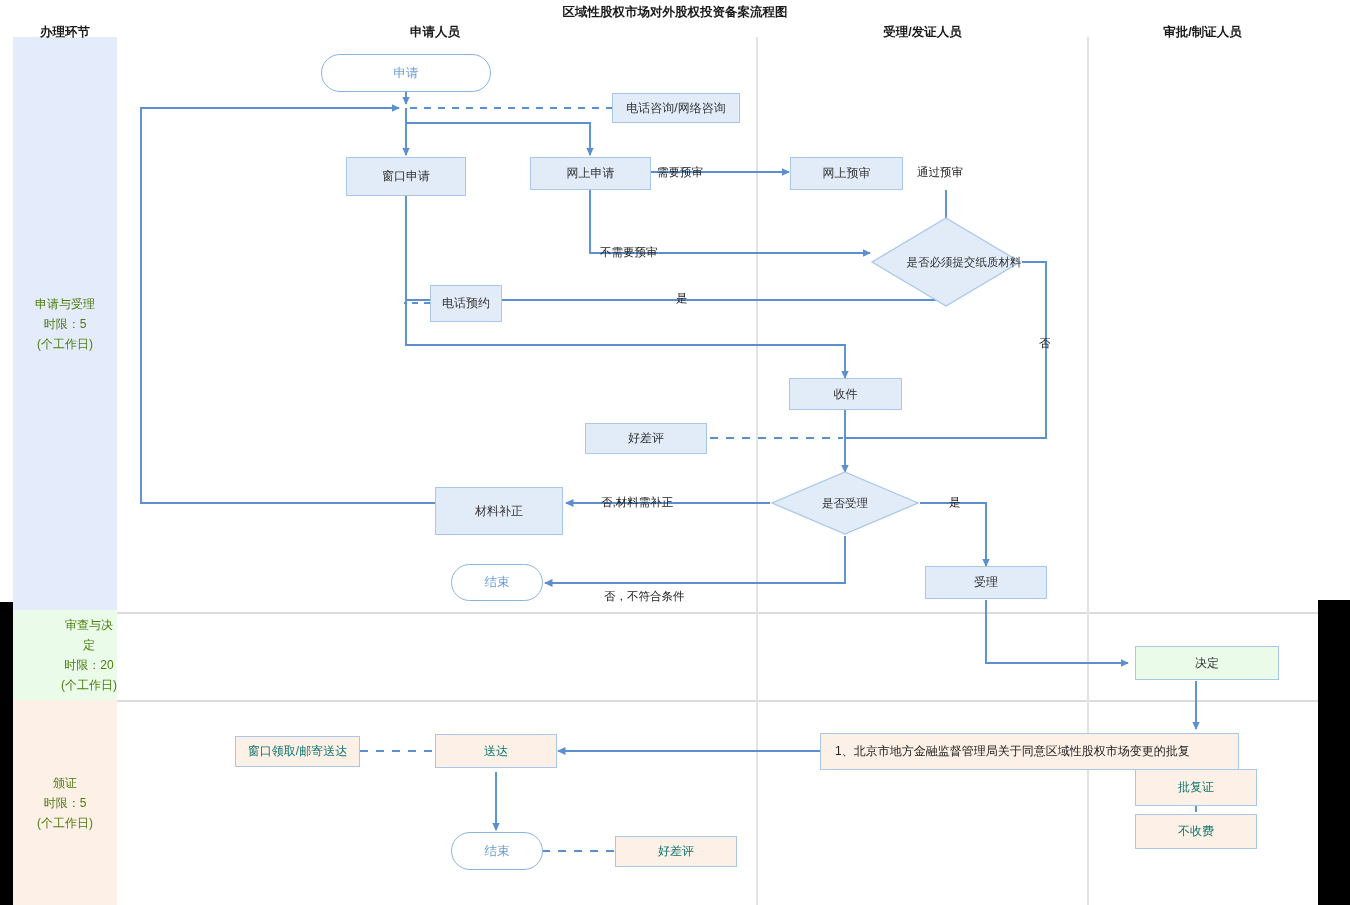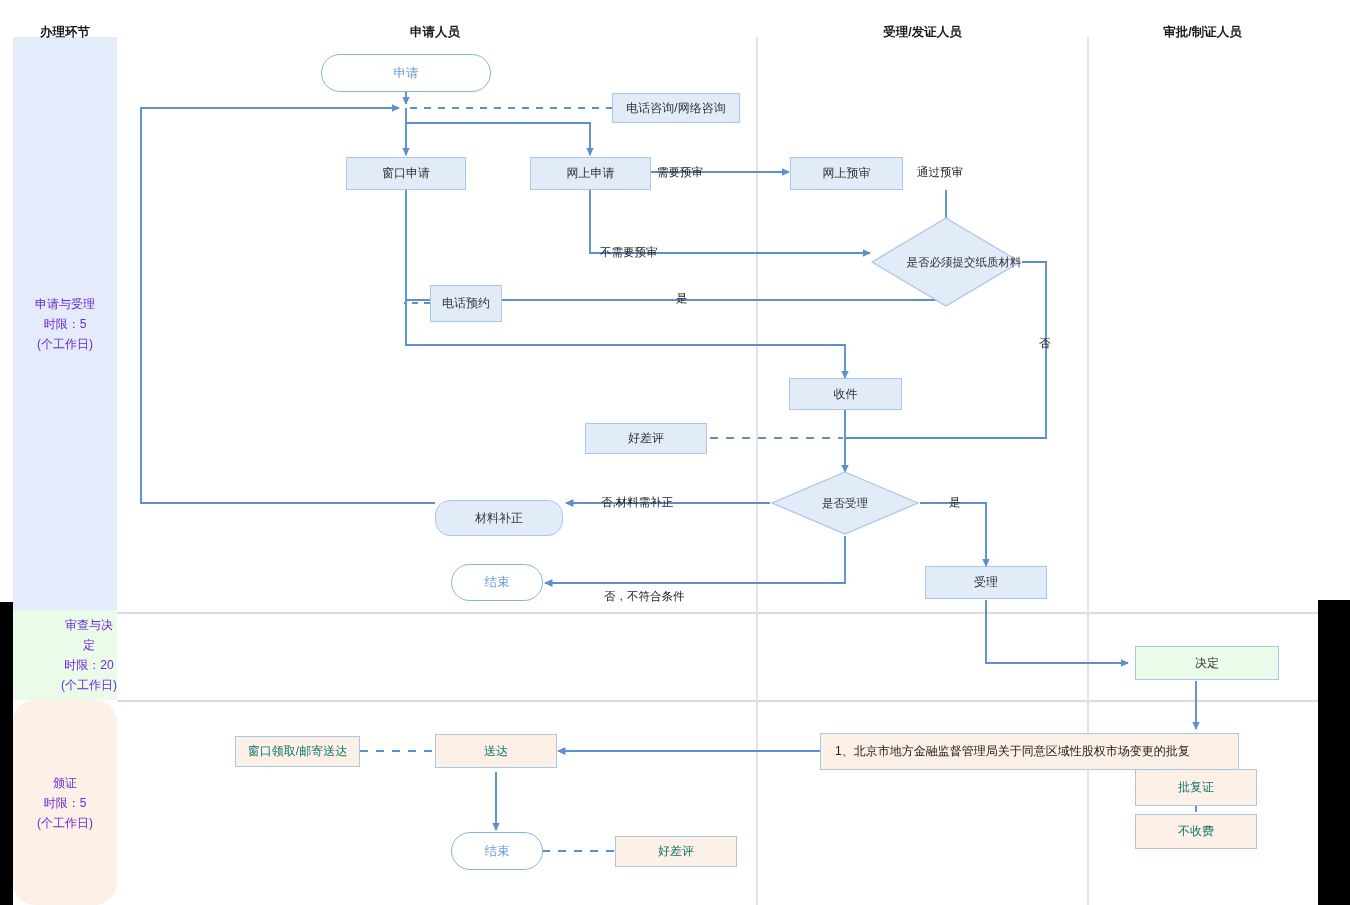--- a/index.html
+++ b/index.html
@@ -95,6 +95,7 @@
   <div class="abs divider-v" style="left:756px;top:37px;width:2px;height:868px;"></div>
   <div class="abs divider-v" style="left:1087px;top:37px;width:2px;height:868px;"></div>
 
+  <div class="abs title" style="left:455px;top:4px;width:440px;">区域性股权市场对外股权投资备案流程图</div>
 
   <div class="abs colhead" style="left:13px;top:24px;width:104px;">办理环节</div>
   <div class="abs colhead" style="left:300px;top:24px;width:270px;">申请人员</div>

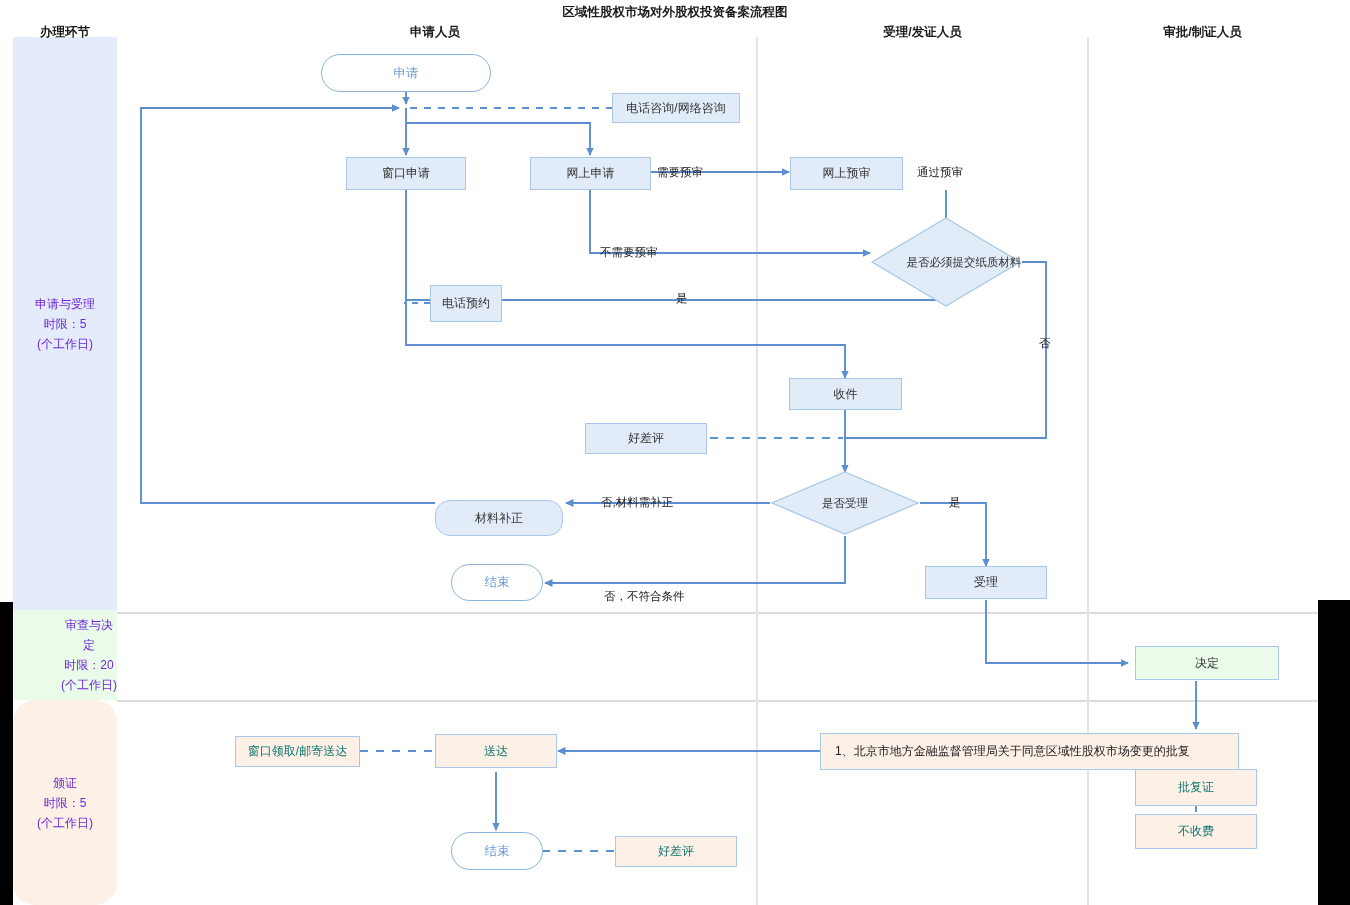--- a/index.html
+++ b/index.html
@@ -164,7 +164,7 @@
 
   <div class="abs node n-blue" style="left:612px;top:93px;width:128px;height:30px;">电话咨询/网络咨询</div>
 
-  <div class="abs node n-blue" style="left:346px;top:157px;width:120px;height:33px;">窗口申请</div>
+  <div class="abs node n-blue" style="left:346px;top:157px;width:120px;height:39px;">窗口申请</div>
 
   <div class="abs node n-blue" style="left:530px;top:157px;width:121px;height:33px;">网上申请</div>
 

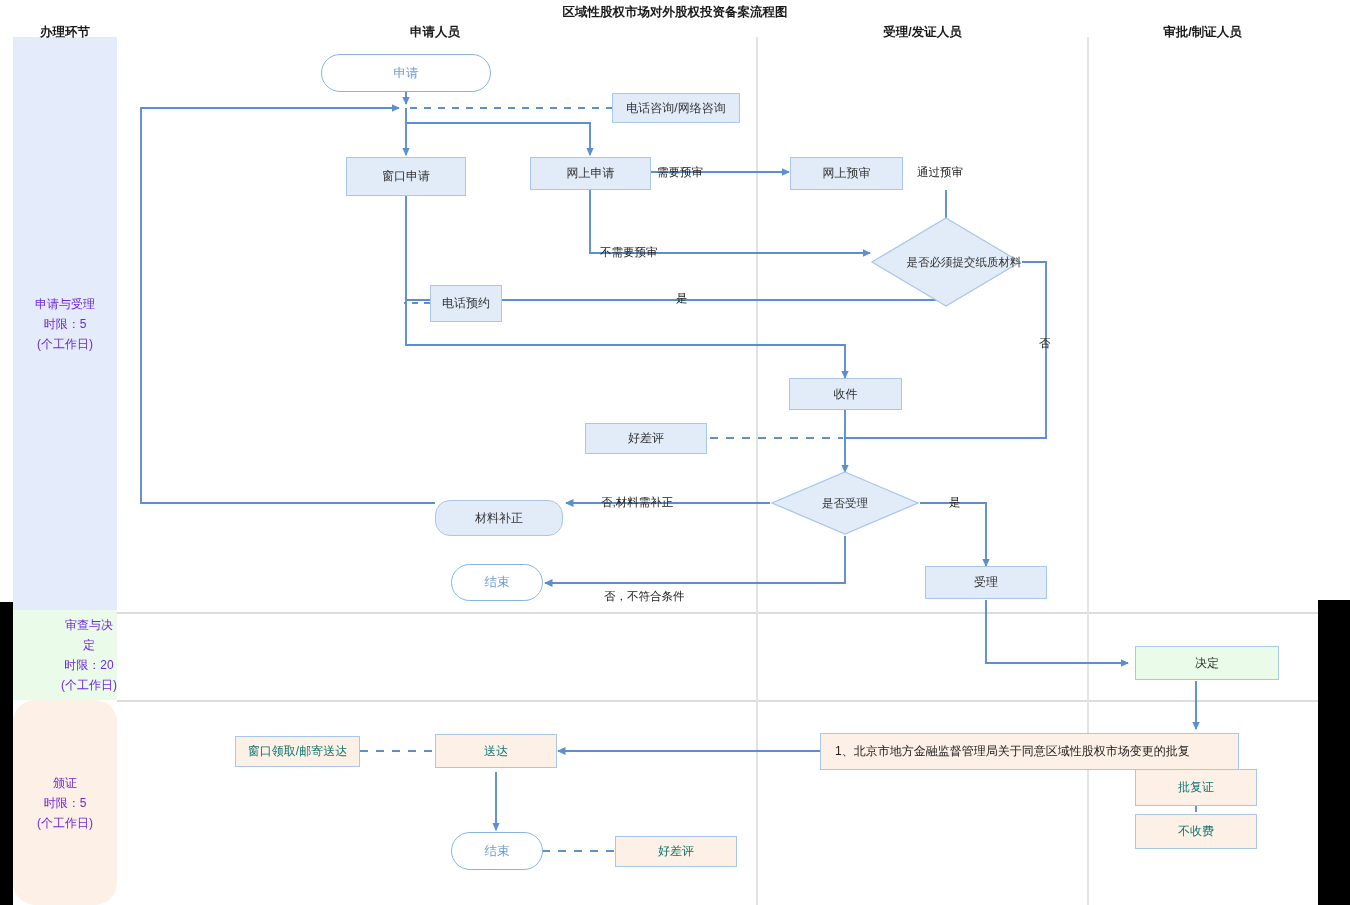--- a/index.html
+++ b/index.html
@@ -27,7 +27,7 @@
   
   .lane{
     display:flex;align-items:center;justify-content:center;
-    text-align:center;font-size:12px;color:#6d28d9;line-height:20px;
+    text-align:center;font-size:12px;color:#4d7c0f;line-height:20px;
     white-space:pre-line;
   }
   .lane-a{background:#e4ecfb;}

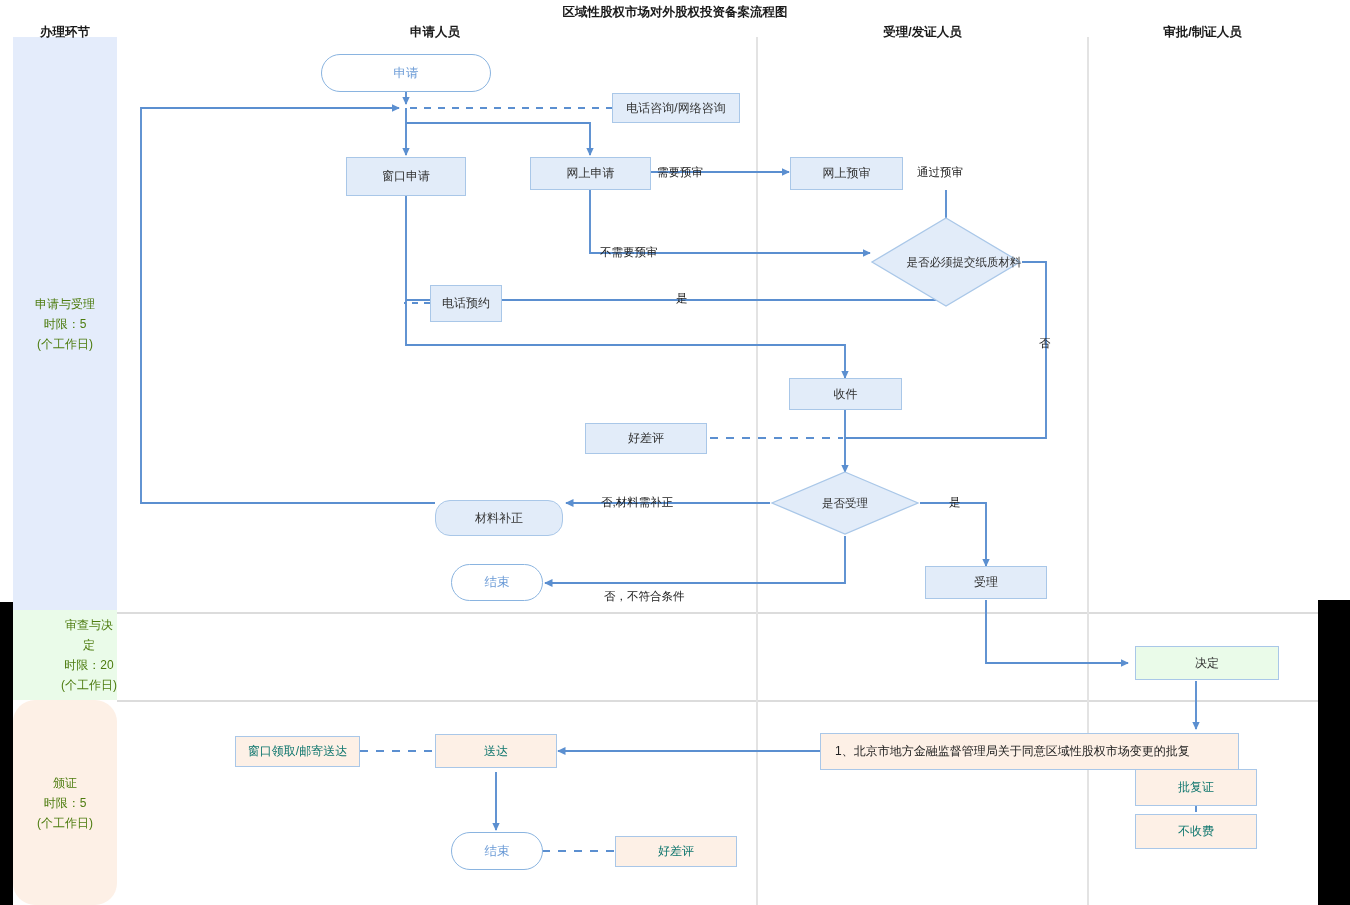--- a/index.html
+++ b/index.html
@@ -190,7 +190,7 @@
     <div class="dtext">是否受理</div>
   </div>
 
-  <div class="abs node n-blue" style="left:435px;top:500px;width:128px;height:36px;border-radius:15px;">材料补正</div>
+  <div class="abs node n-blue" style="left:435px;top:487px;width:128px;height:48px;">材料补正</div>
 
   <div class="abs term" style="left:451px;top:564px;width:92px;height:37px;">结束</div>
 

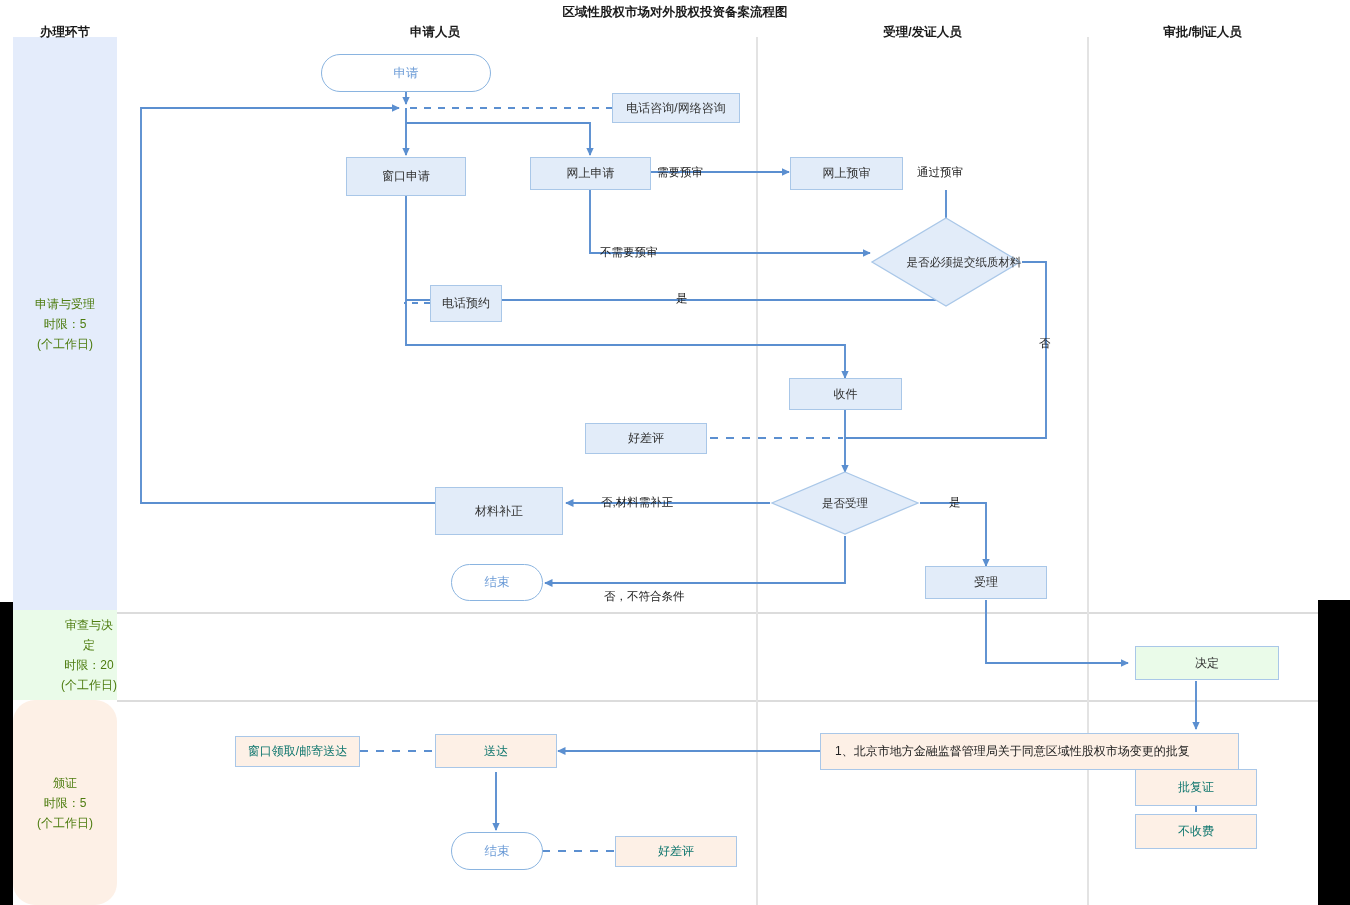--- a/index.html
+++ b/index.html
@@ -32,7 +32,7 @@
   }
   .lane-a{background:#e4ecfb;}
   .lane-b{background:#eafbe9;}
-  .lane-c{background:#fdf0e6;border-radius:22px;}
+  .lane-c{background:#fdf0e6;}
 
   .divider-h{background:#dcdcdc;}
   .divider-v{background:#e3e3e3;}

